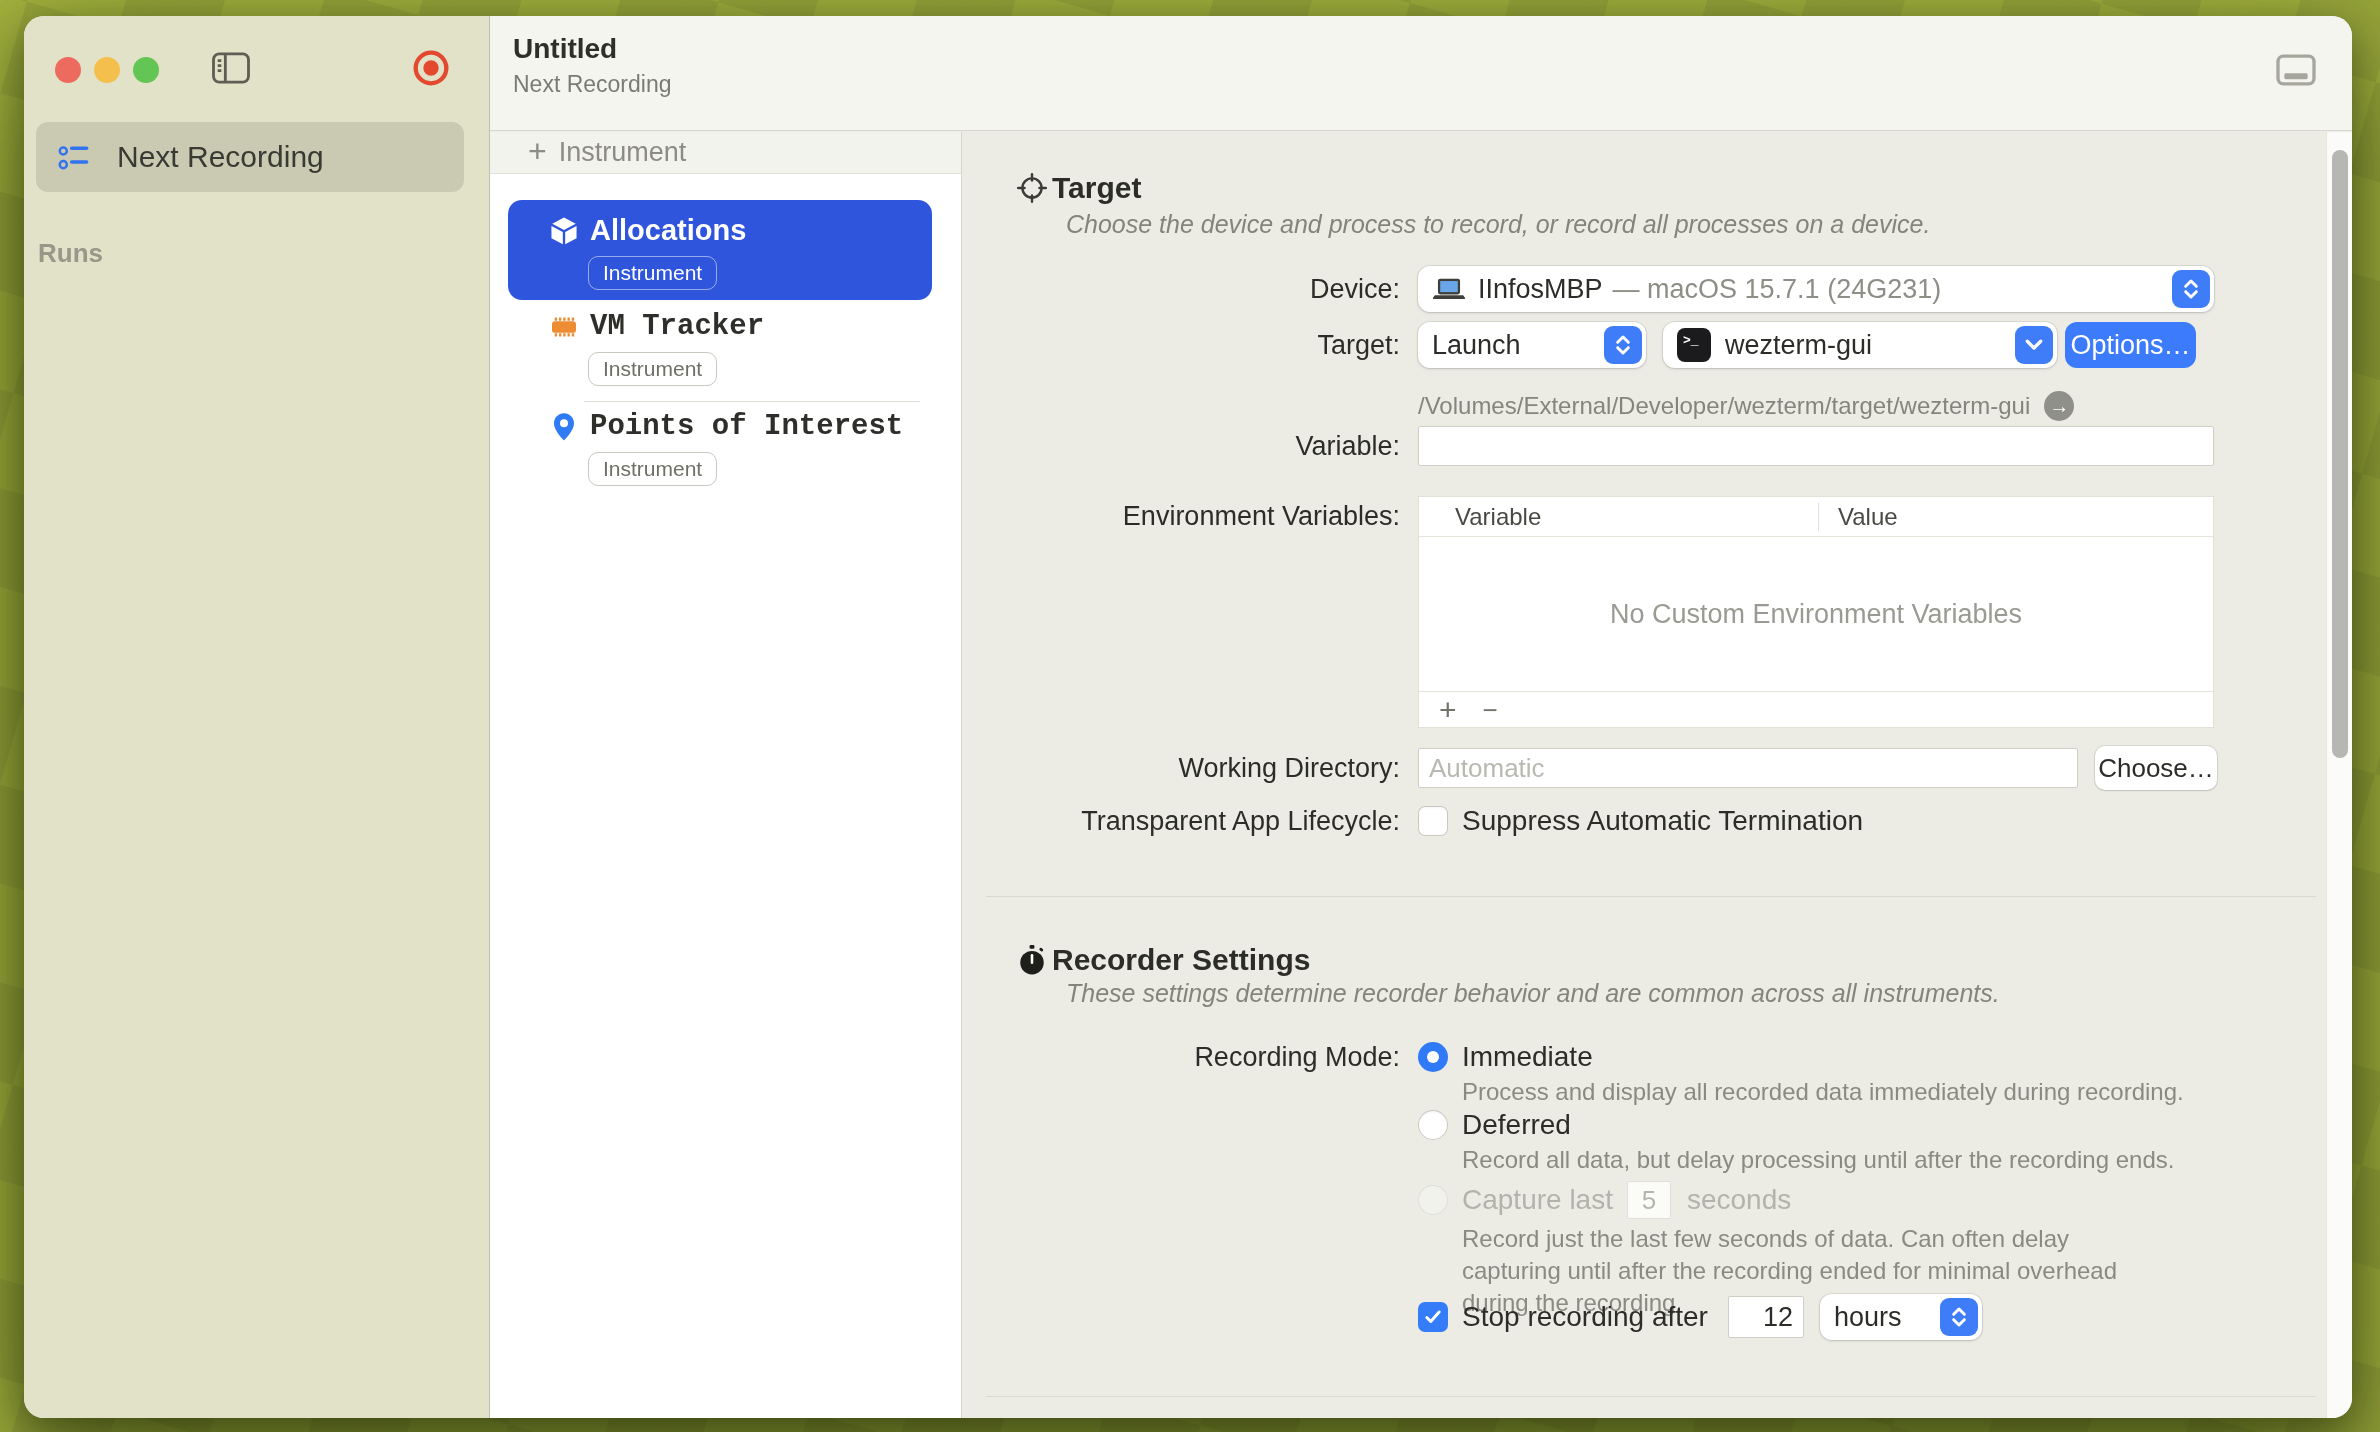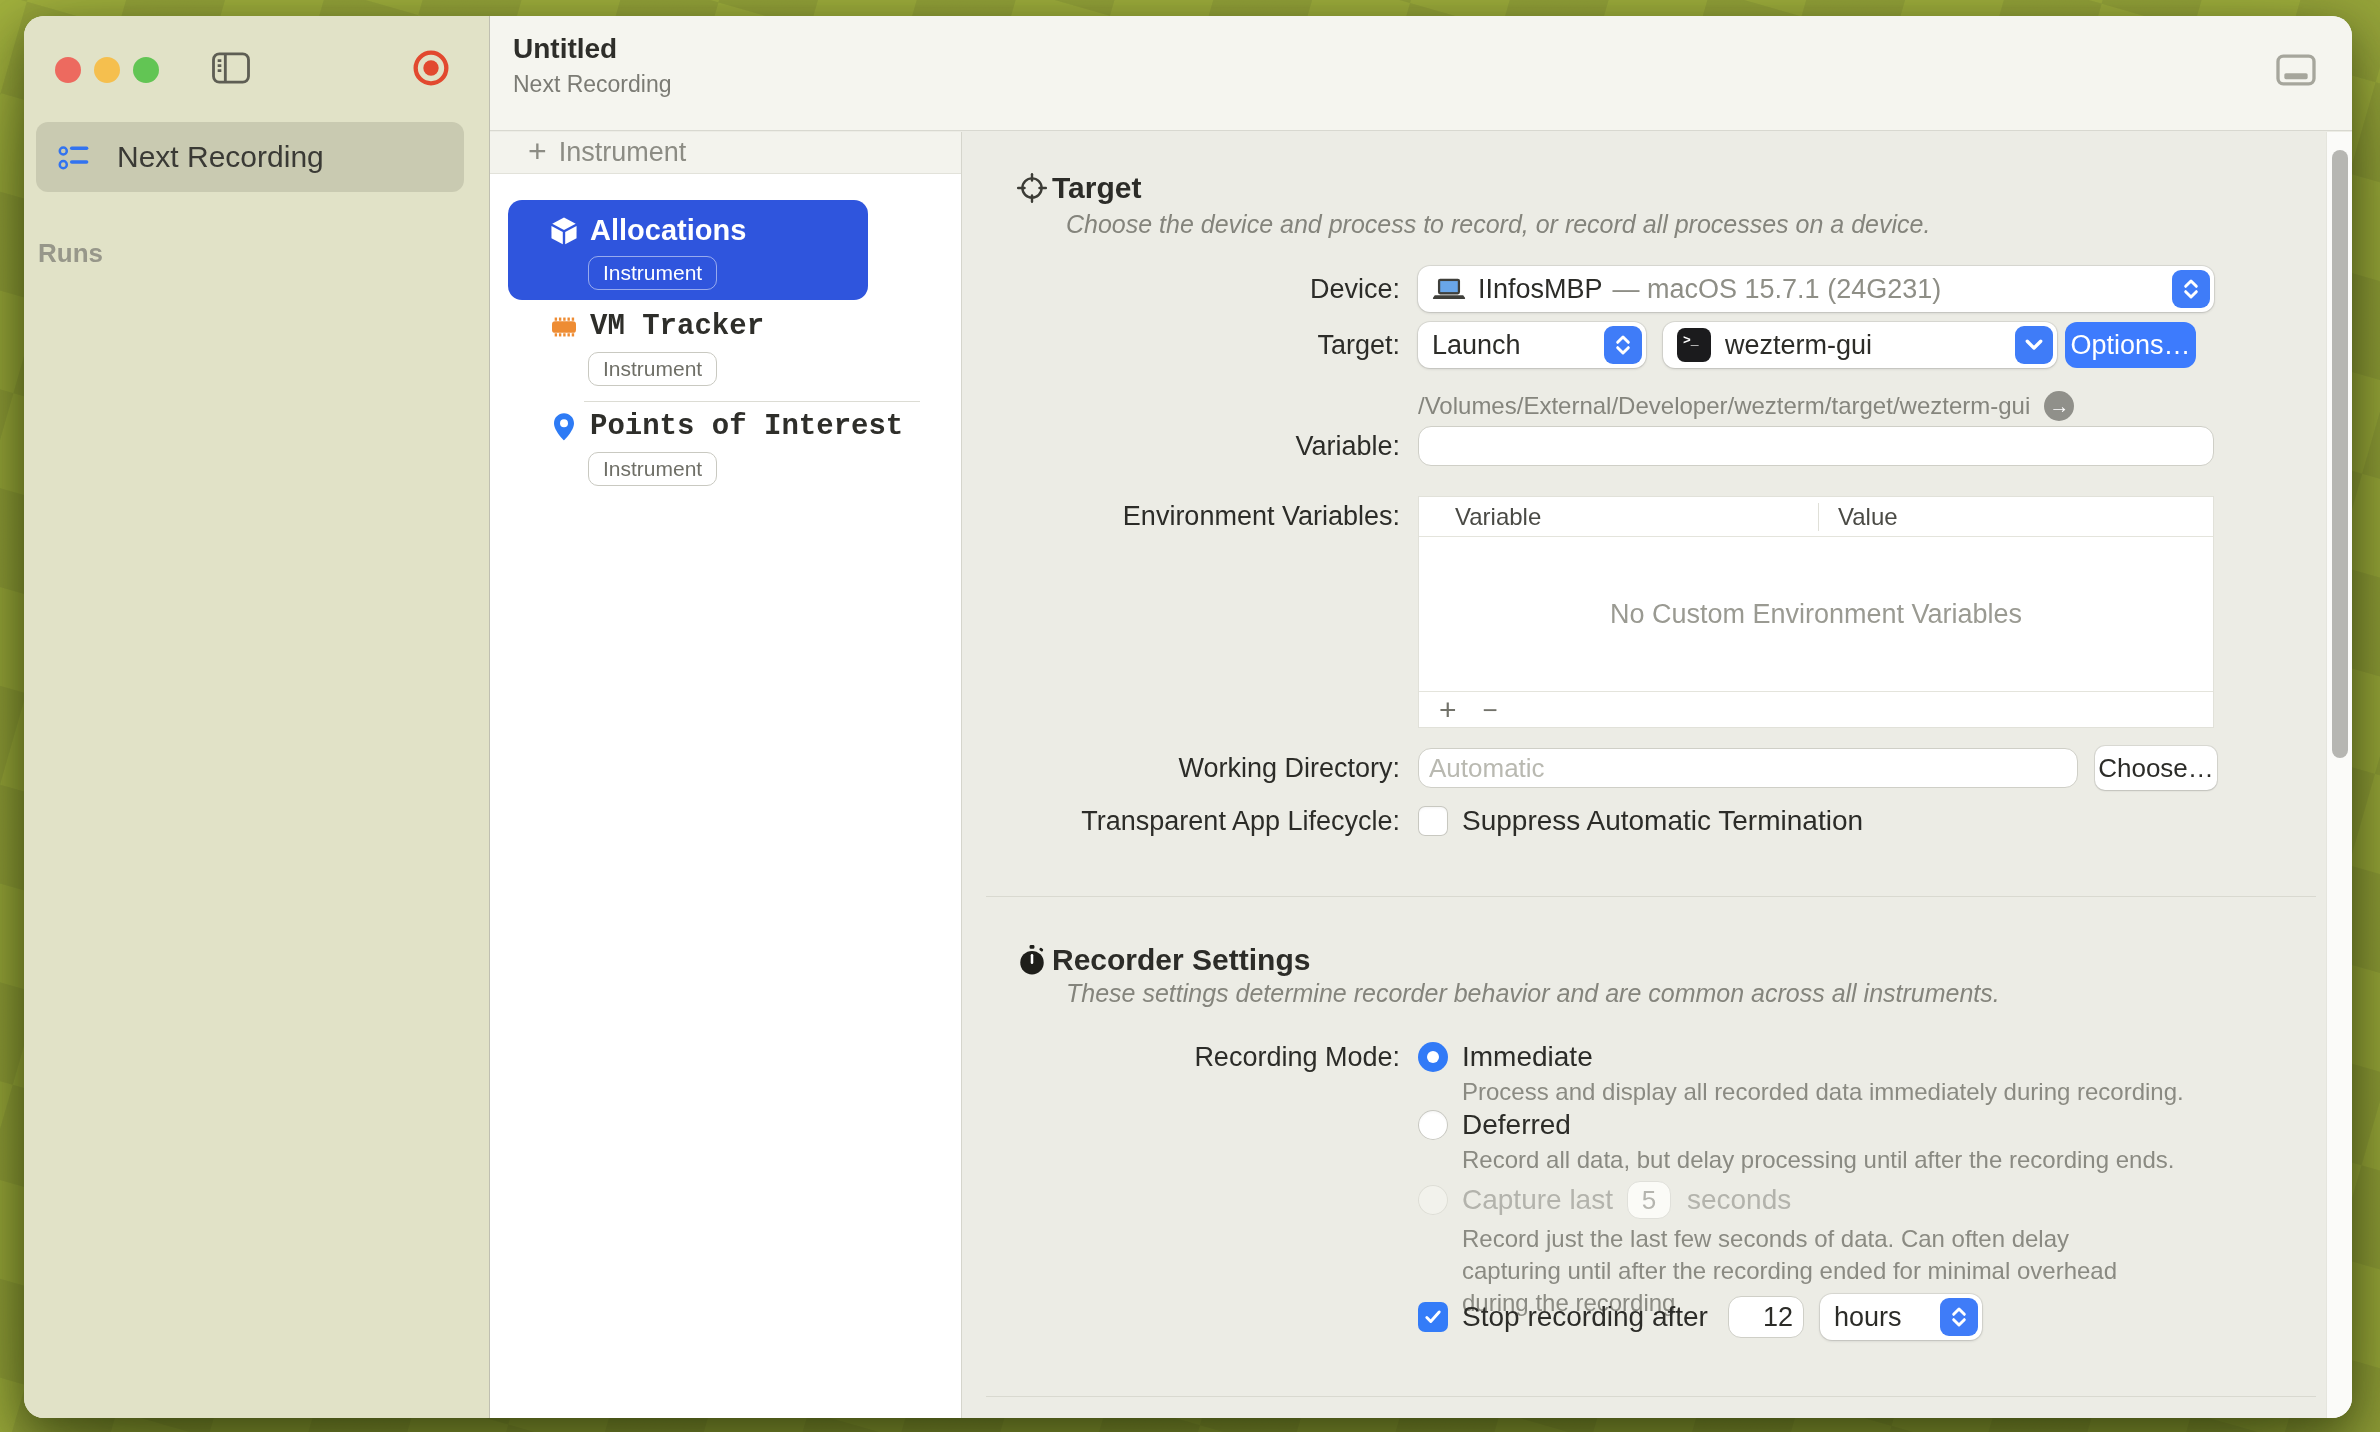--- a/index.html
+++ b/index.html
@@ -47,7 +47,7 @@
     border-bottom:1px solid #e2e2da; display:flex; align-items:center; padding-left:38px; color:#8c8c84; }
   .itoolbar .plus { font-size:32px; font-weight:300; margin-right:12px; line-height:1; margin-top:-3px; }
   .itoolbar .lab { font-size:27px; }
-  .inst-card { position:absolute; left:18px; top:68px; width:360px; height:100px; background:#2f55dd; border-radius:14px; }
+  .inst-card { position:absolute; left:18px; top:68px; width:424px; height:100px; background:#2f55dd; border-radius:14px; }
   .irow1 { display:flex; align-items:center; gap:10px; padding:14px 0 0 40px; }
   .irow1 .iico { width:32px; height:32px; flex:none; }
   .iname { font-size:29px; font-weight:600; }

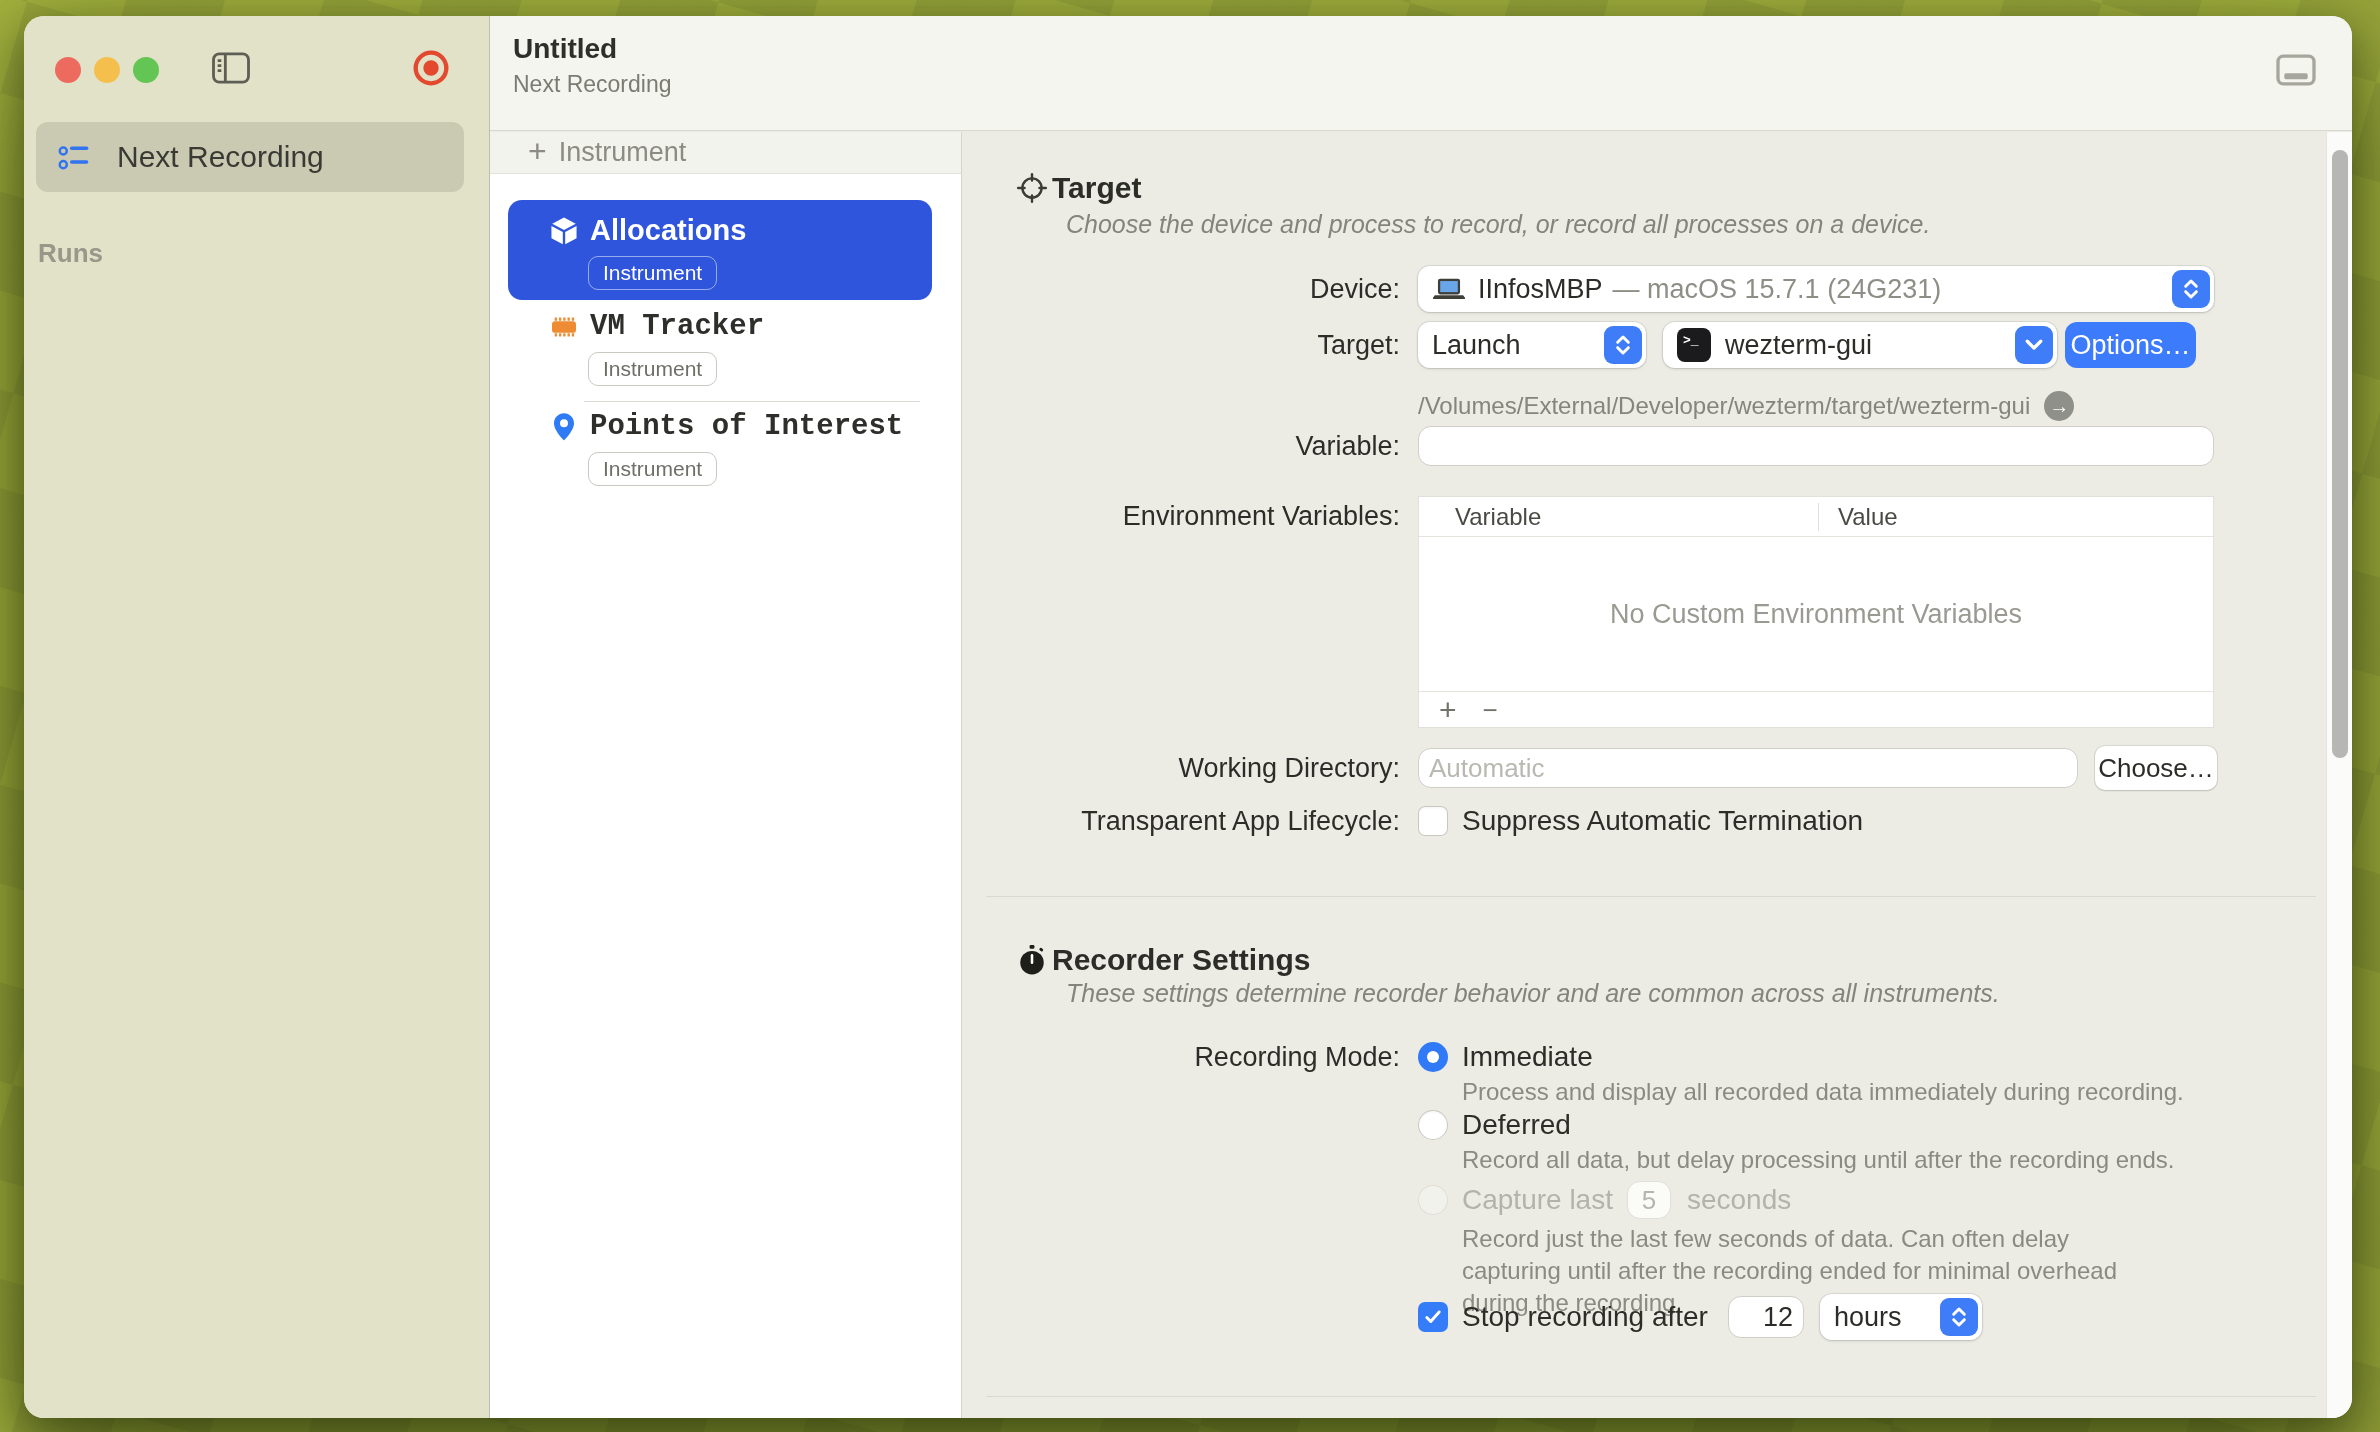--- a/index.html
+++ b/index.html
@@ -91,7 +91,7 @@
     box-shadow:0 0 0 1px rgba(0,0,0,.08), 0 1px 2px rgba(0,0,0,.12); }
 
   input.tf { height:40px; border:1px solid #cfcfc7; background:#fff; font-size:26px; color:#2c2c28;
-    padding:0 10px; font-family:inherit; border-radius:13px; outline:none; }
+    padding:0 10px; font-family:inherit; border-radius:2px; outline:none; }
   input.tf::placeholder { color:#b9b9b1; }
 
   

